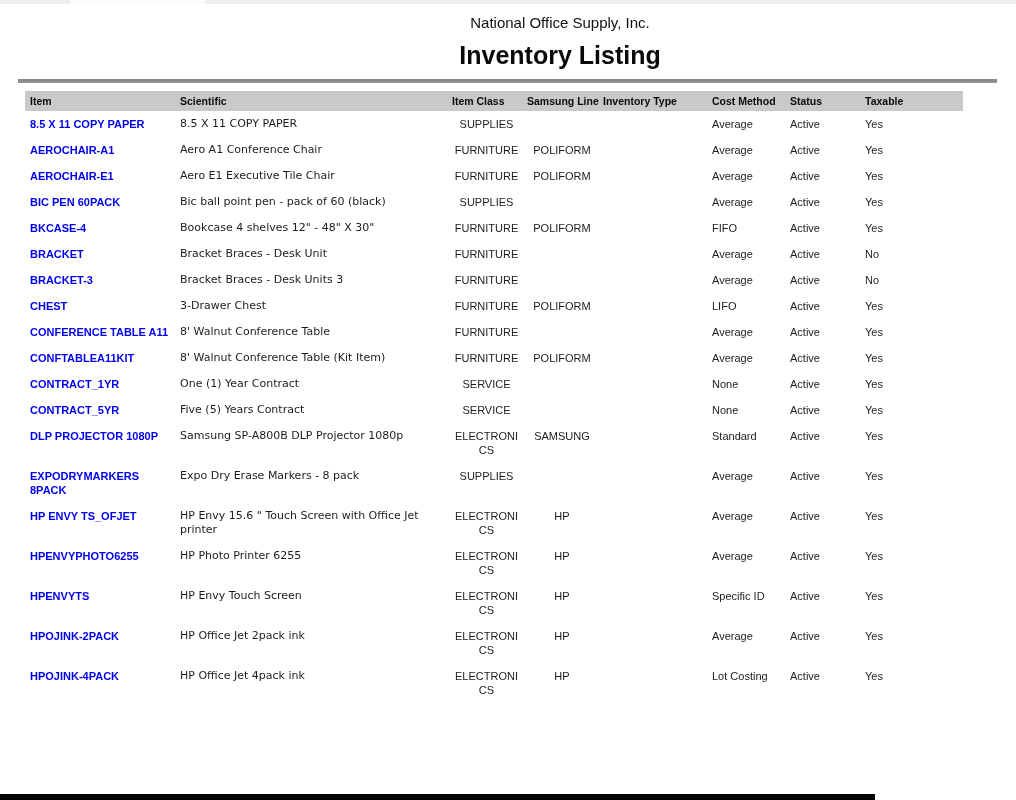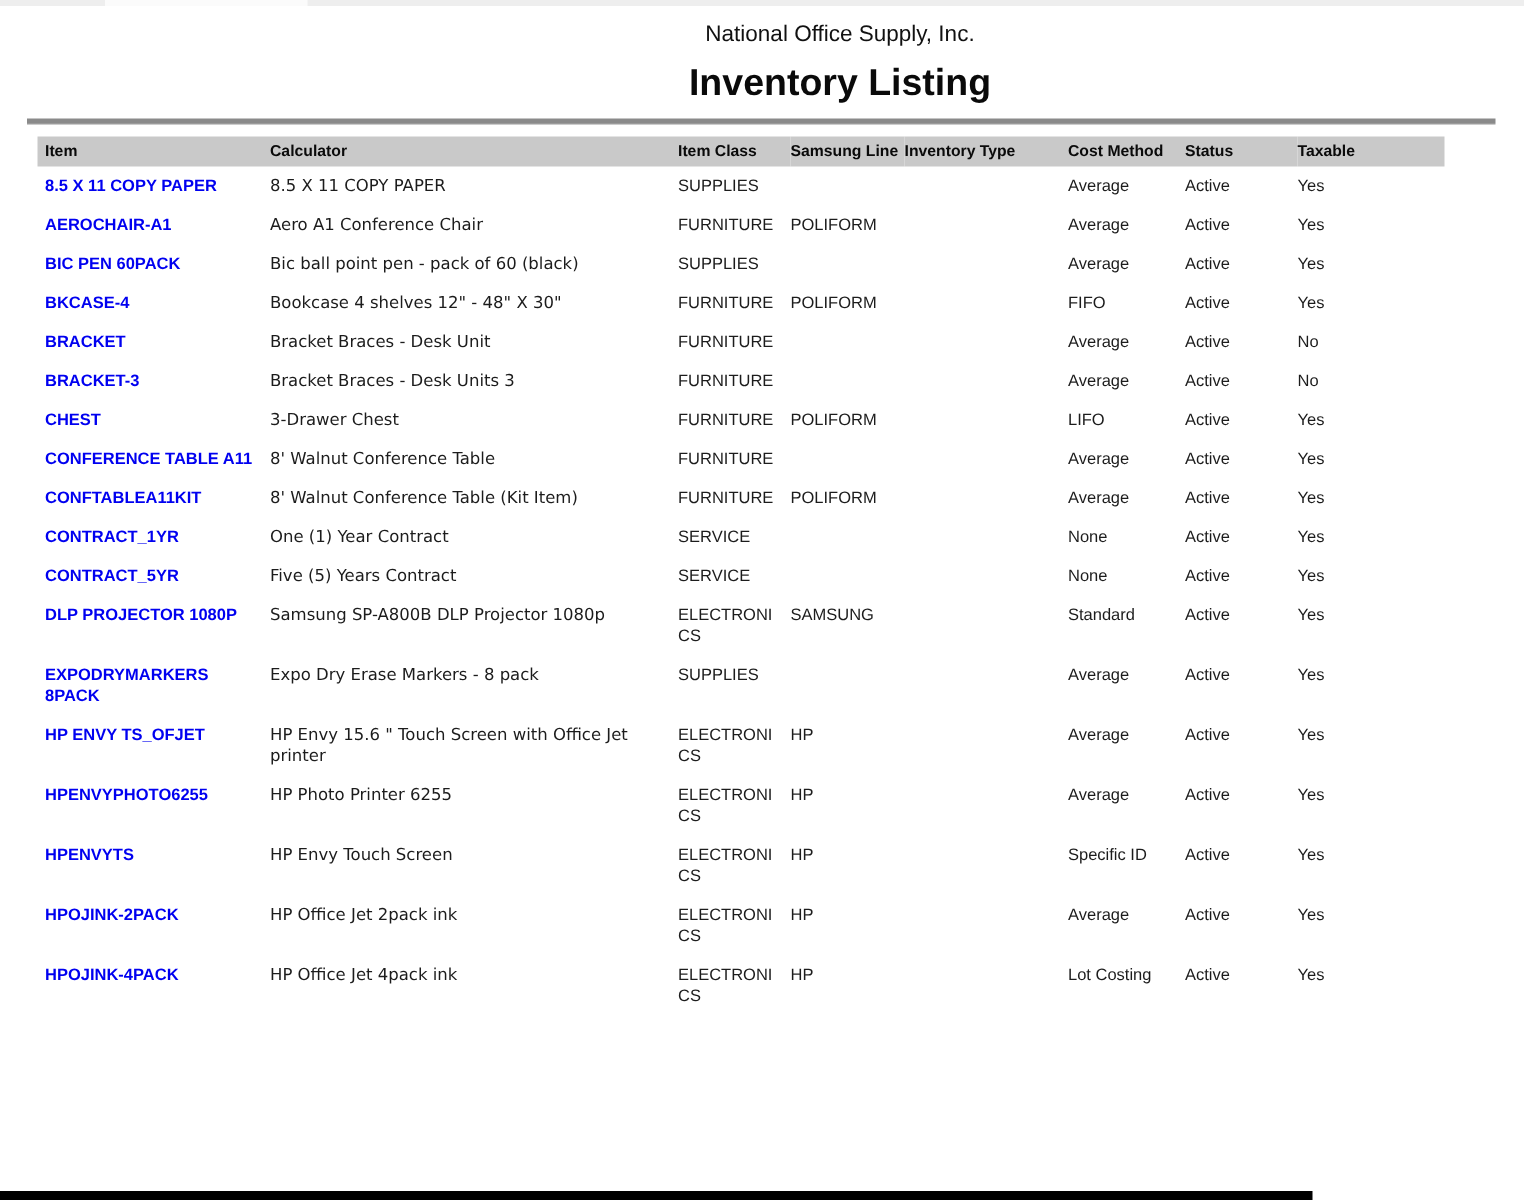--- a/index.html
+++ b/index.html
@@ -78,7 +78,7 @@
   <thead>
     <tr>
       <th>Item</th>
-      <th>Calculator</th>
+      <th>Scientific</th>
       <th>Item Class</th>
       <th>Samsung Line</th>
       <th>Inventory Type</th>

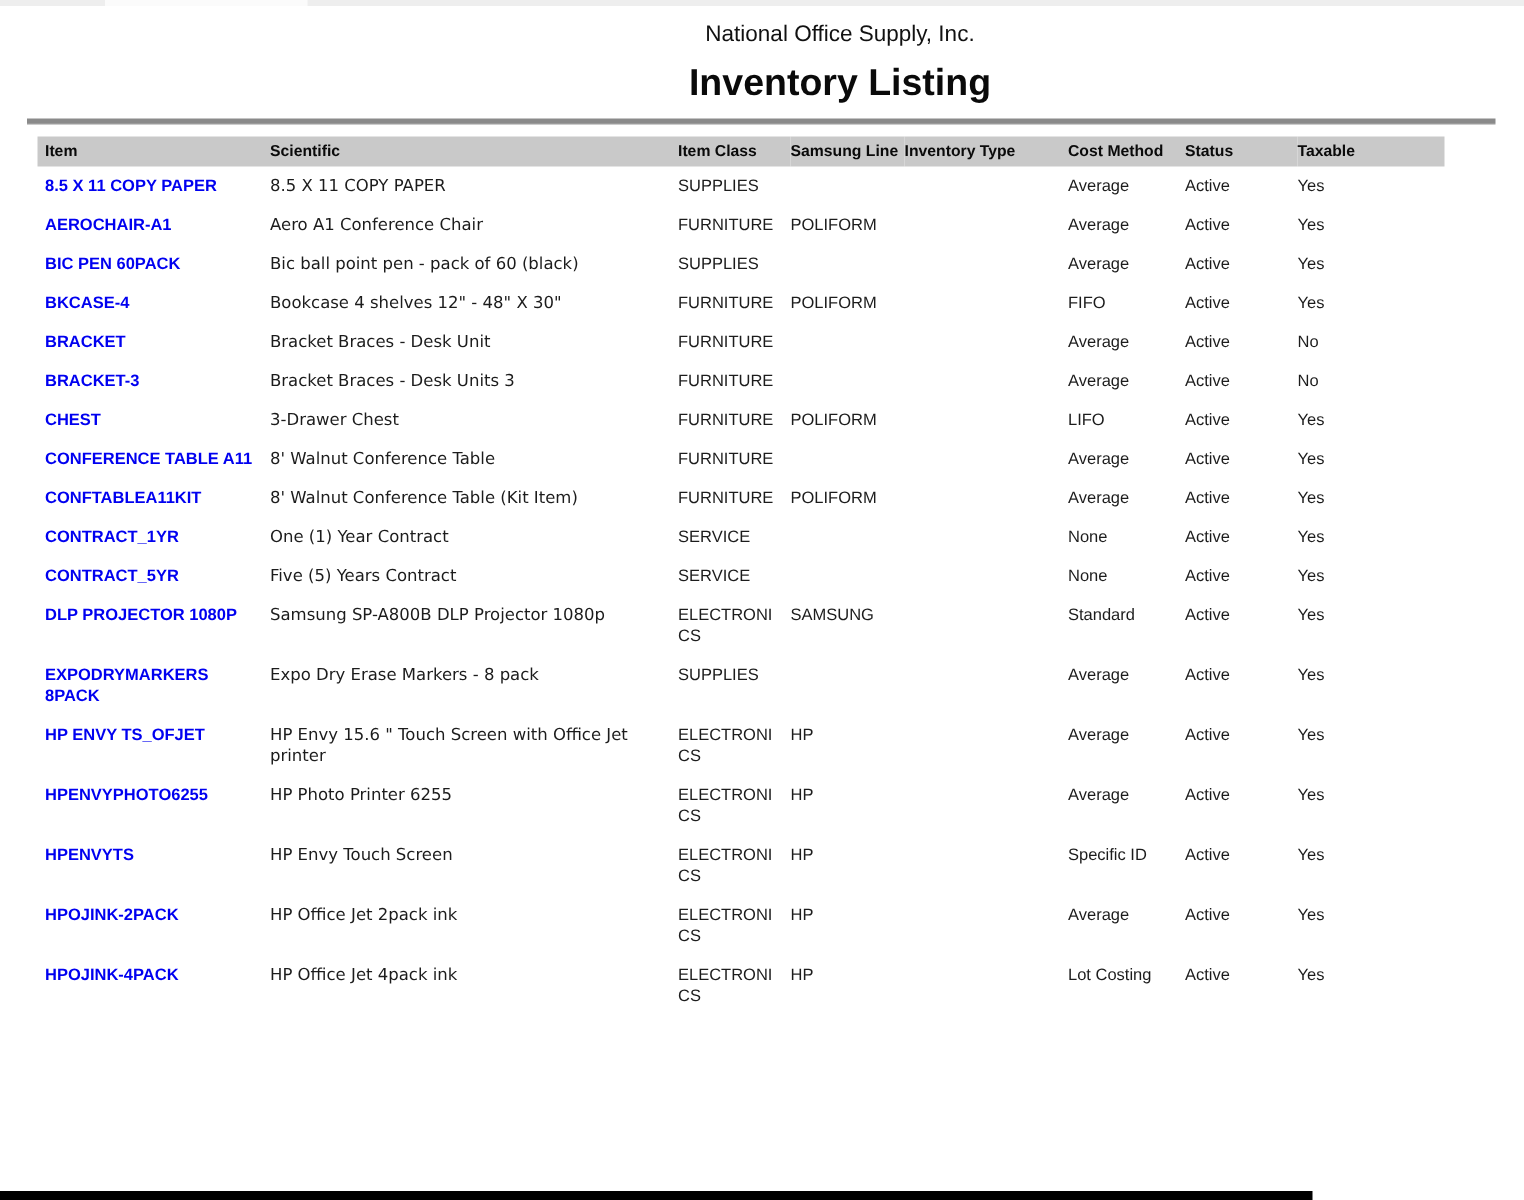--- a/index.html
+++ b/index.html
@@ -46,7 +46,7 @@
     color: var(--item-link, #0000f0); padding-left: 5px; padding-right: 4px; cursor: pointer;
   }
   td.col-description { font-family: "DejaVu Sans", sans-serif; font-size: 11px; padding-right: 9px; }
-  td.col-item_class, td.col-product_line { letter-spacing: 0; }
+  td.col-item_class, td.col-product_line { letter-spacing: 0; text-align: center; }
 
   .bottom-bar { position: absolute; bottom: 0; left: 0; width: 875px; height: 6px; background: #000; }
 </style>

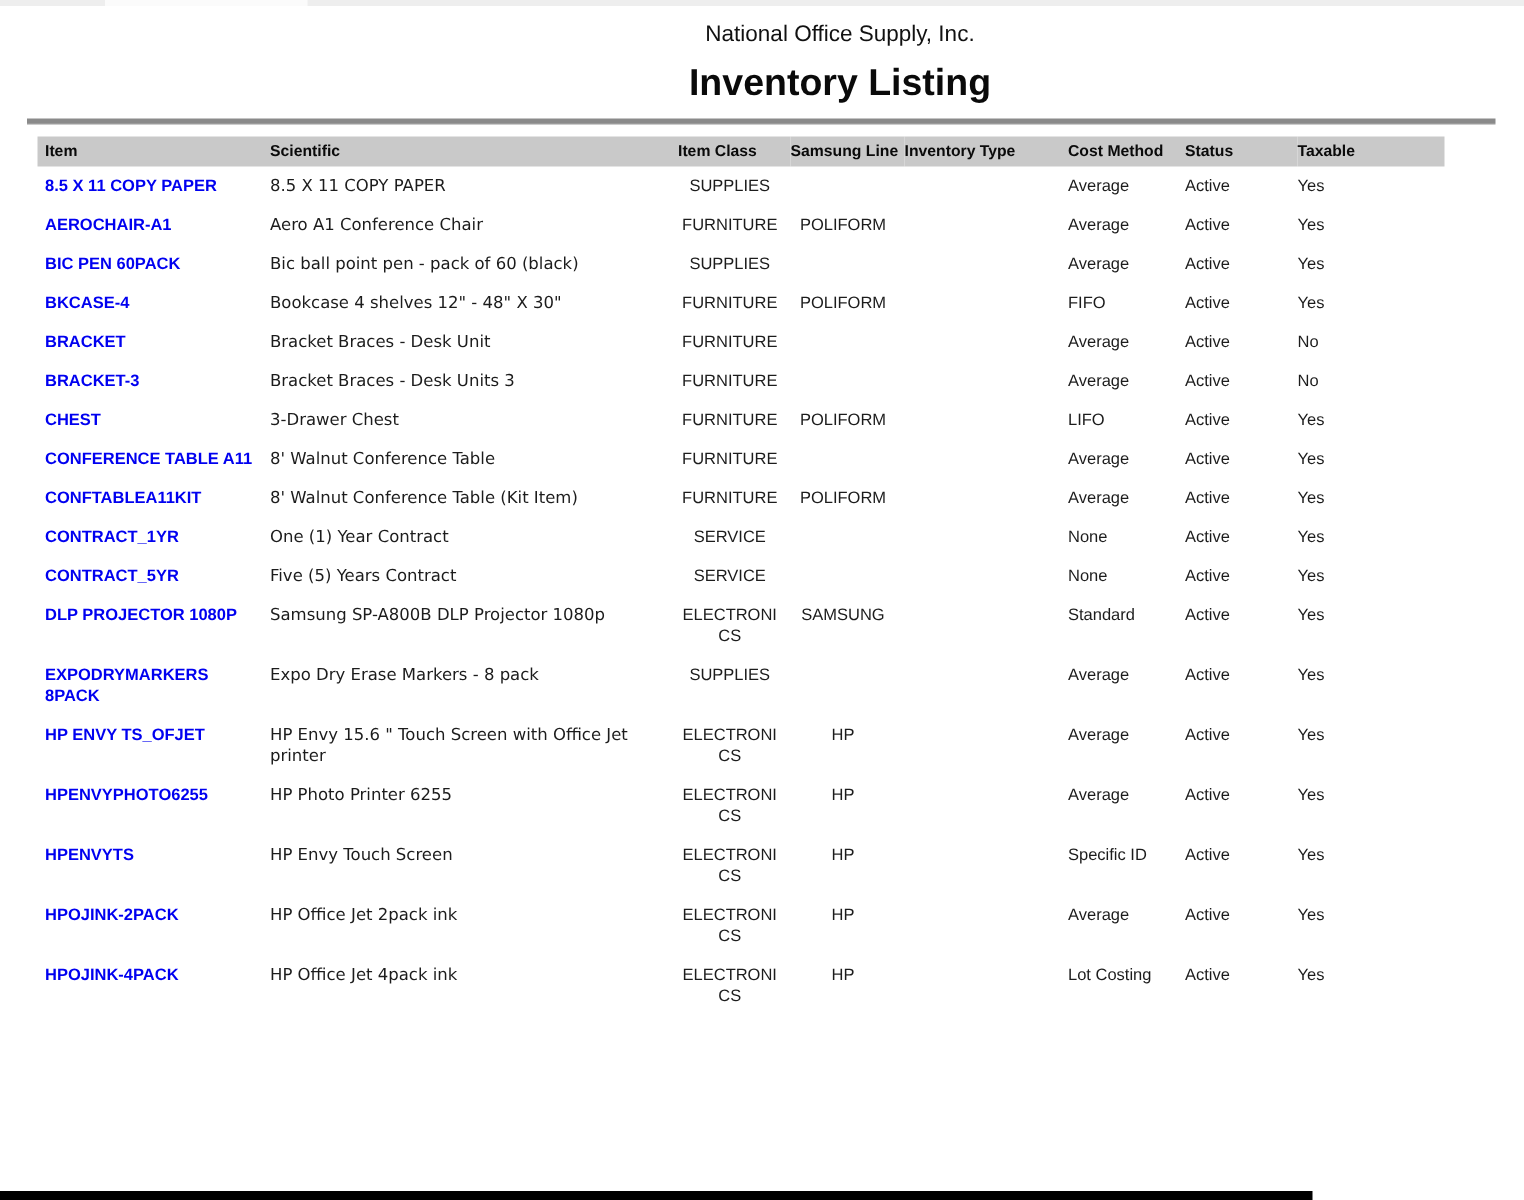--- a/index.html
+++ b/index.html
@@ -109,6 +109,16 @@
         <td class="col-taxable">Yes</td>
       </tr>
       <tr>
+        <td class="col-item">AEROCHAIR-E1</td>
+        <td class="col-description">Aero E1 Executive Tile Chair</td>
+        <td class="col-item_class">FURNITURE</td>
+        <td class="col-product_line">POLIFORM</td>
+        <td class="col-inventory_type"></td>
+        <td class="col-cost_method">Average</td>
+        <td class="col-status">Active</td>
+        <td class="col-taxable">Yes</td>
+      </tr>
+      <tr>
         <td class="col-item">BIC PEN 60PACK</td>
         <td class="col-description">Bic ball point pen - pack of 60 (black)</td>
         <td class="col-item_class">SUPPLIES</td>

